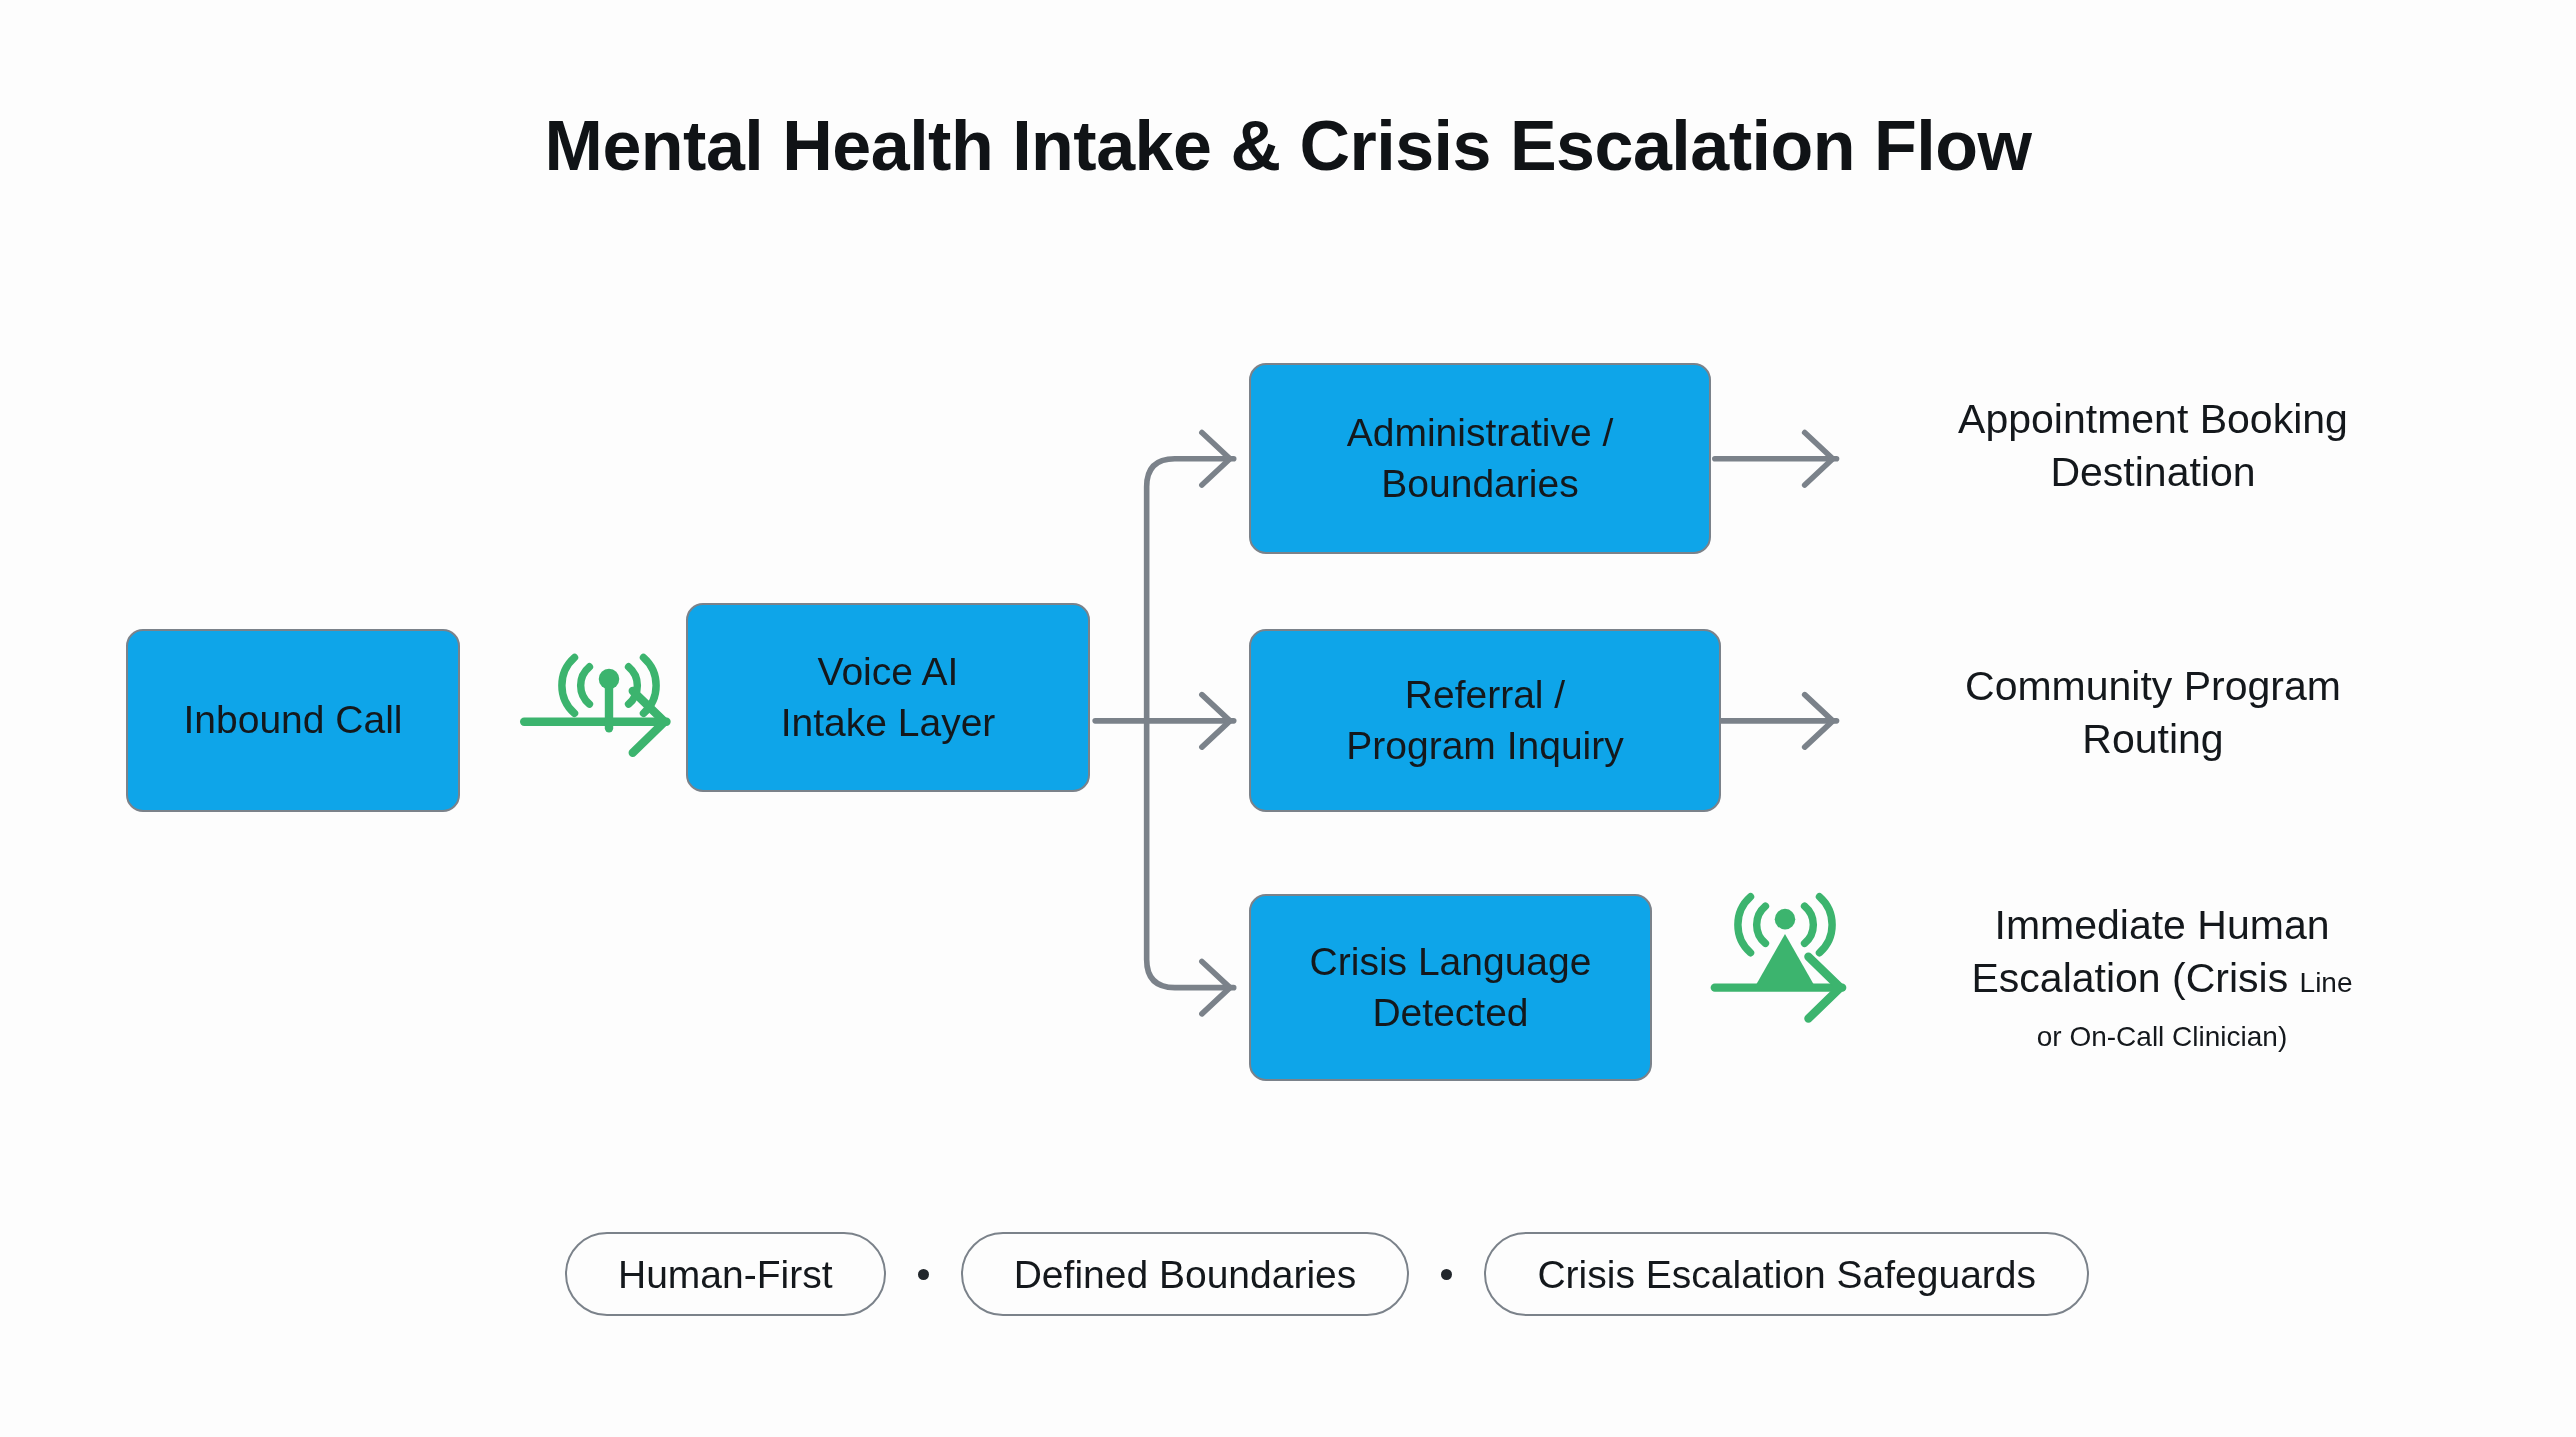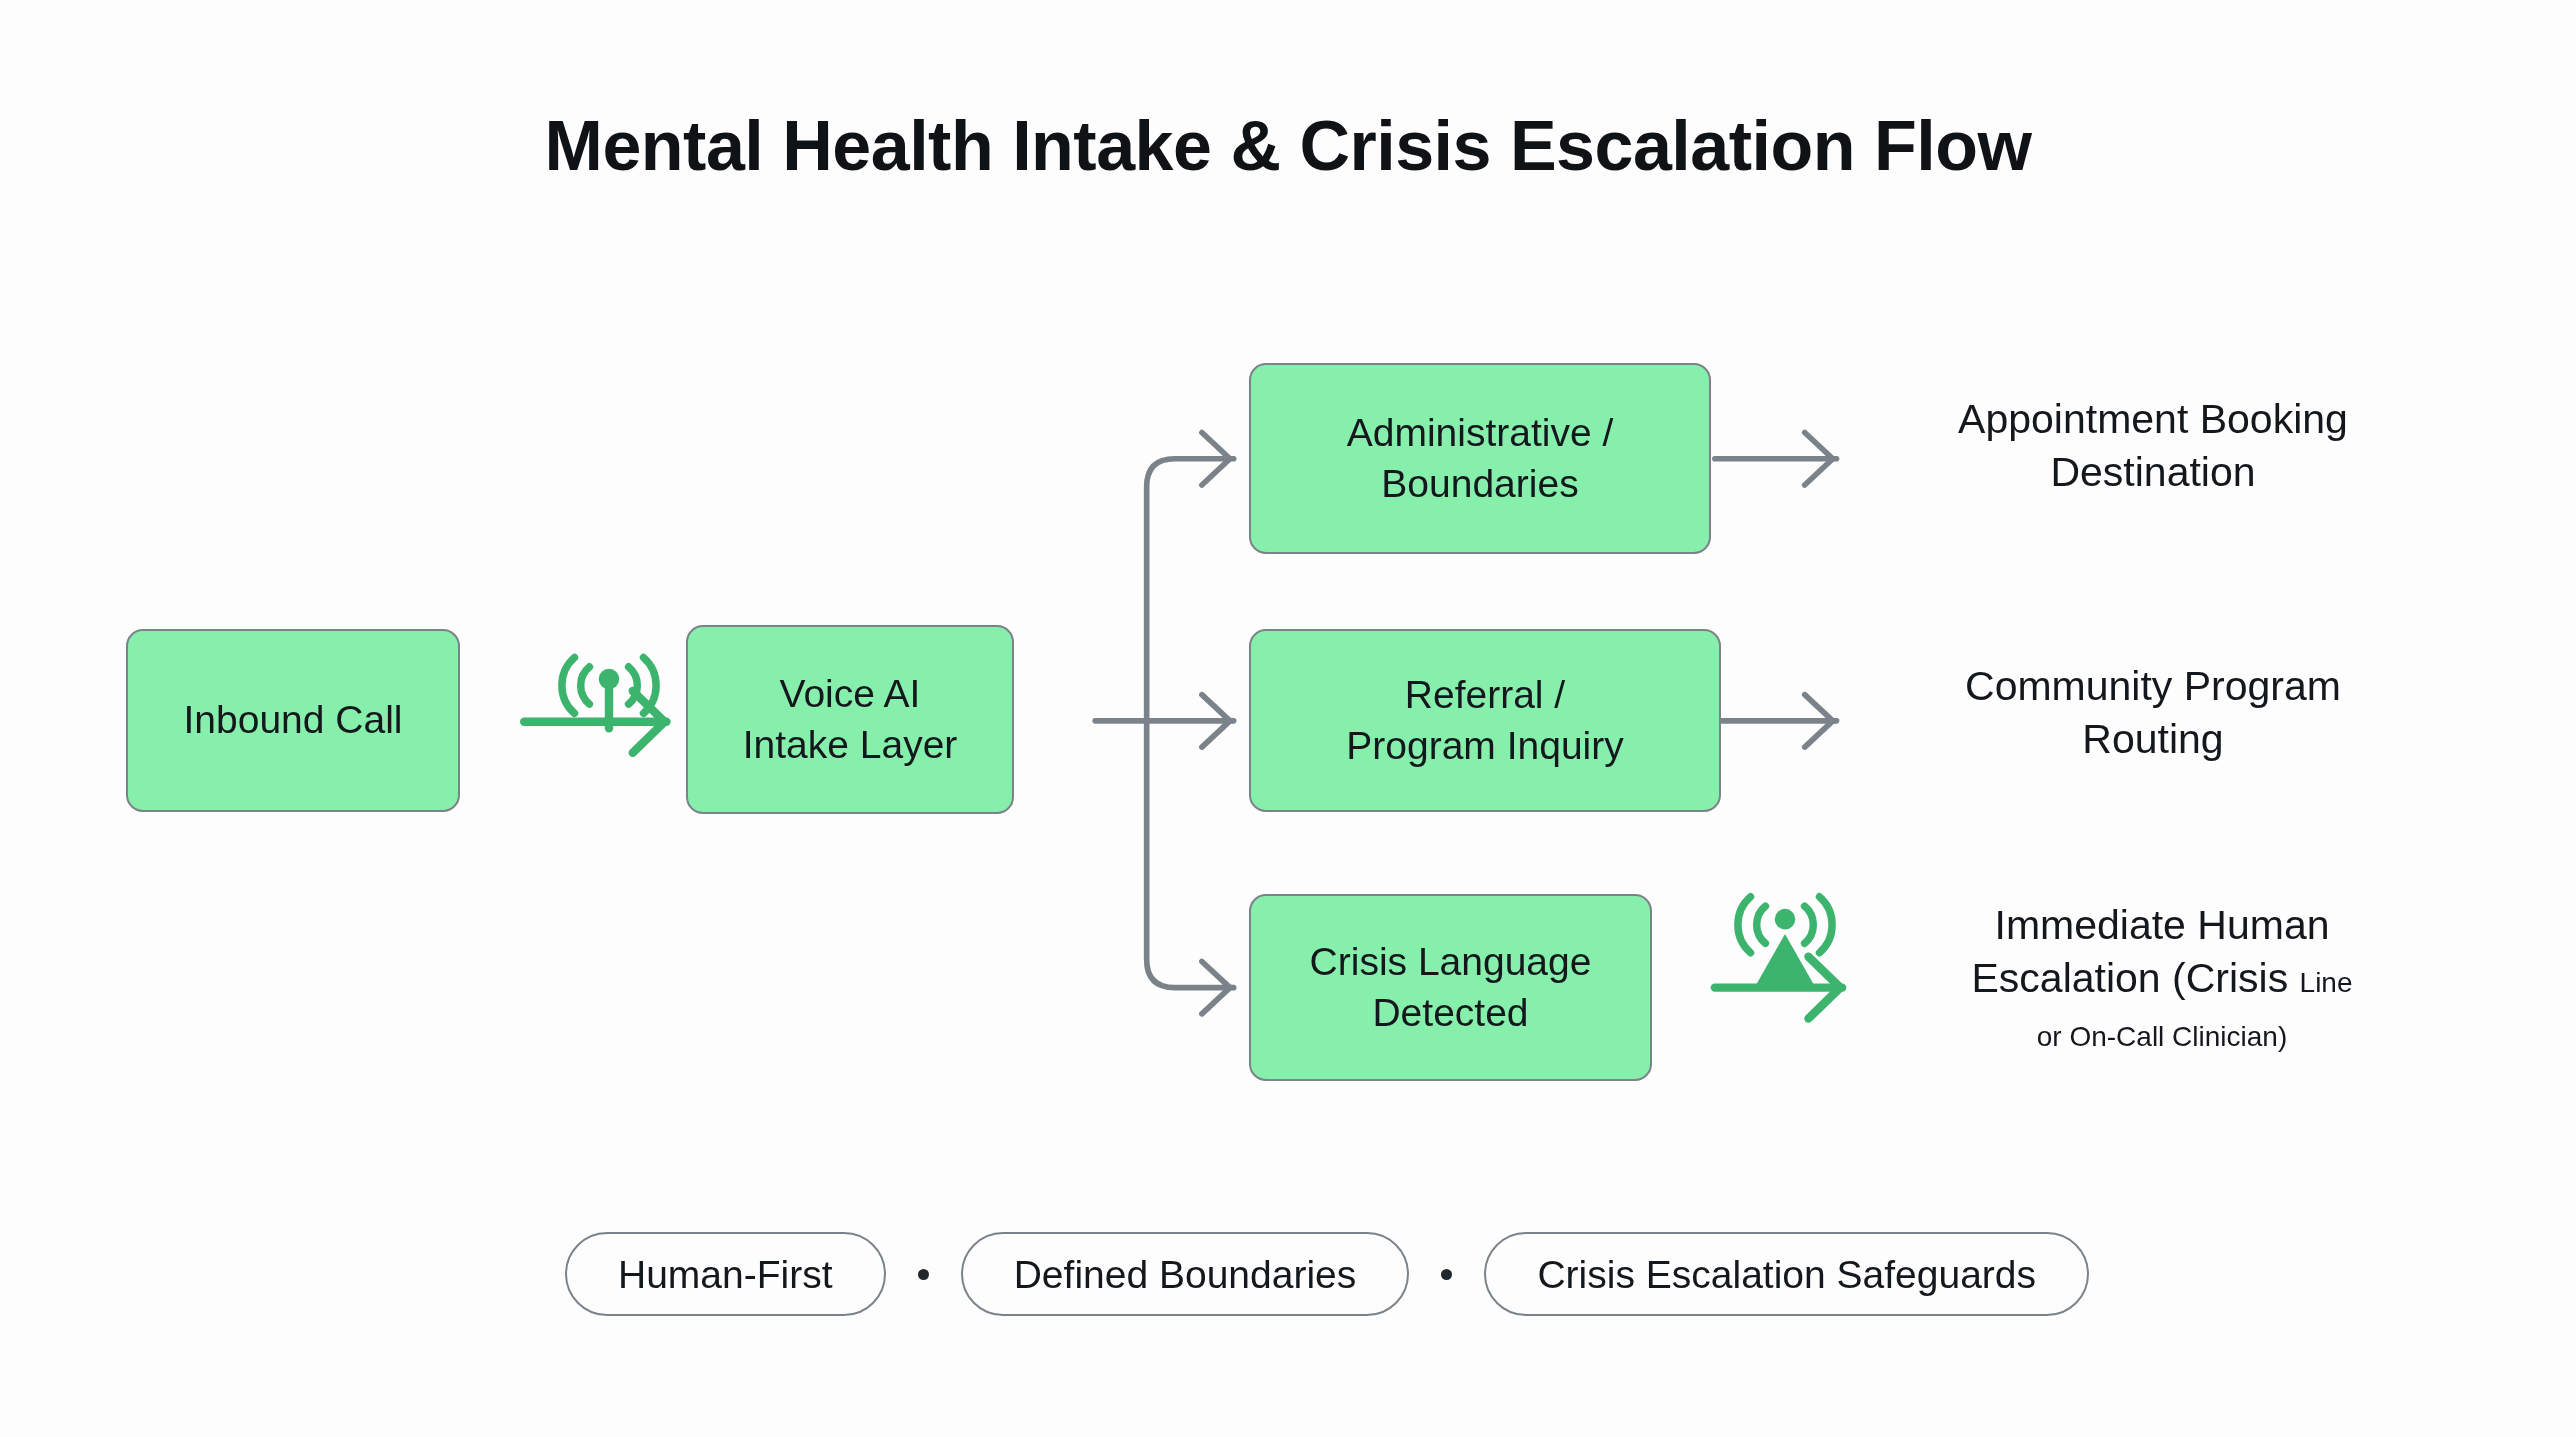--- a/index.html
+++ b/index.html
@@ -31,7 +31,7 @@
     box-sizing:border-box;
     border:2.8px solid #7b828a;
     border-radius:17px;
-    background:#86efac;
+    background:#0ea5e9;
     display:flex;align-items:center;justify-content:center;
     text-align:center;
     font-size:39px;

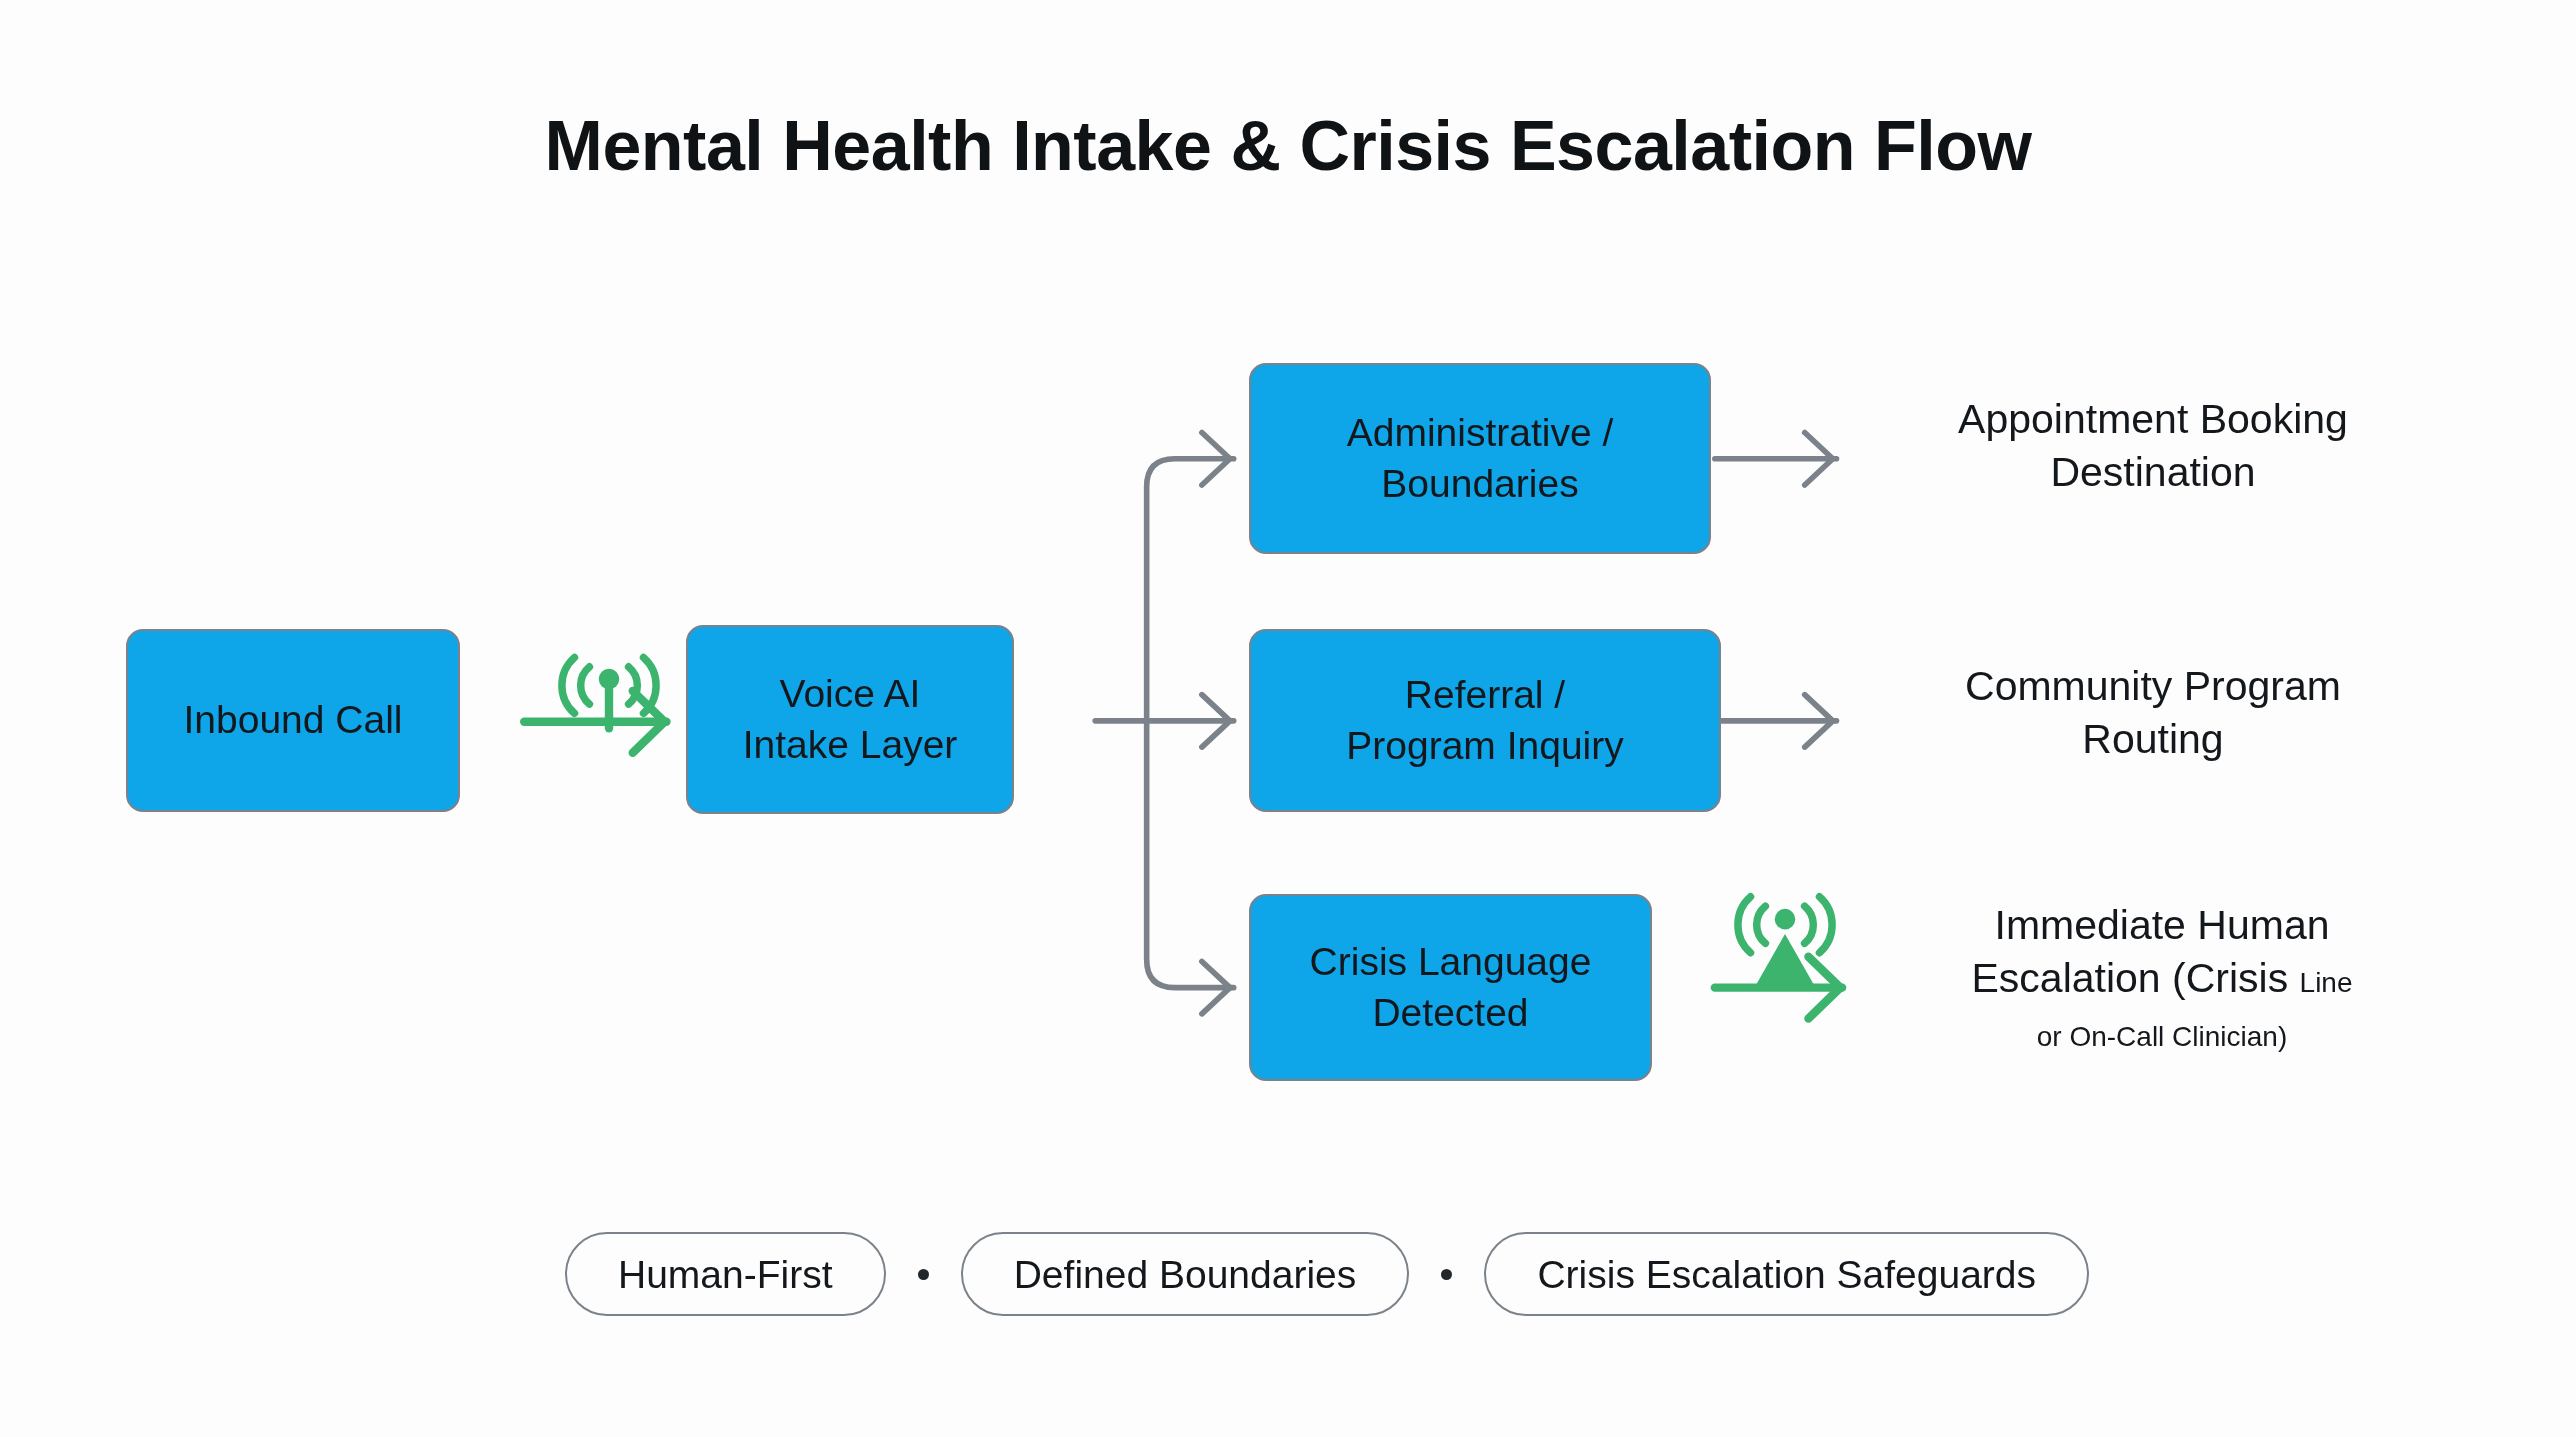--- a/index.html
+++ b/index.html
@@ -41,7 +41,7 @@
   }
 
   #n-inbound { left:126px;  top:629px;  width:334px;  height:183px; }
-  #n-voice   { left:686px;  top:625px;  width:328px;  height:189px; }
+  #n-voice   { left:686px;  top:603px;  width:404px;  height:189px; }
   #n-admin   { left:1249px; top:363px;  width:462px;  height:191px; }
   #n-referral{ left:1249px; top:629px;  width:472px;  height:183px; }
   #n-crisis  { left:1249px; top:894px;  width:403px;  height:187px; }

